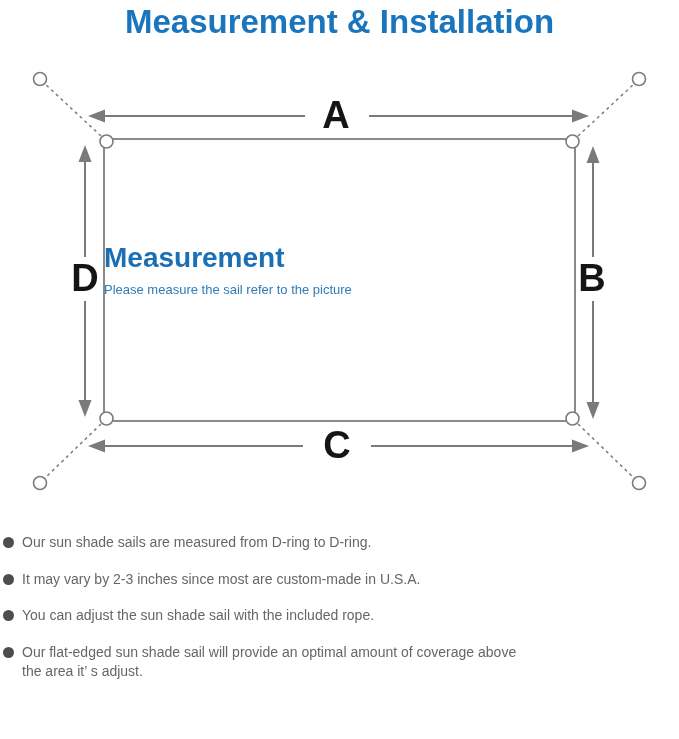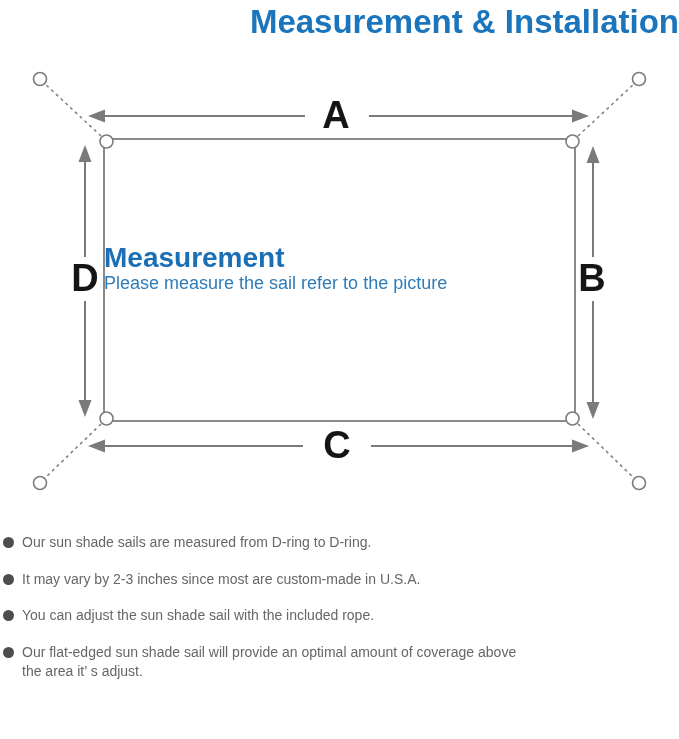--- a/index.html
+++ b/index.html
@@ -21,7 +21,7 @@
   }
   .page-title{
     position:absolute;top:0;left:0;width:100%;
-    text-align:right;
+    text-align:center;
     font-size:33px;font-weight:700;
     line-height:44px;
     color:var(--title-blue);

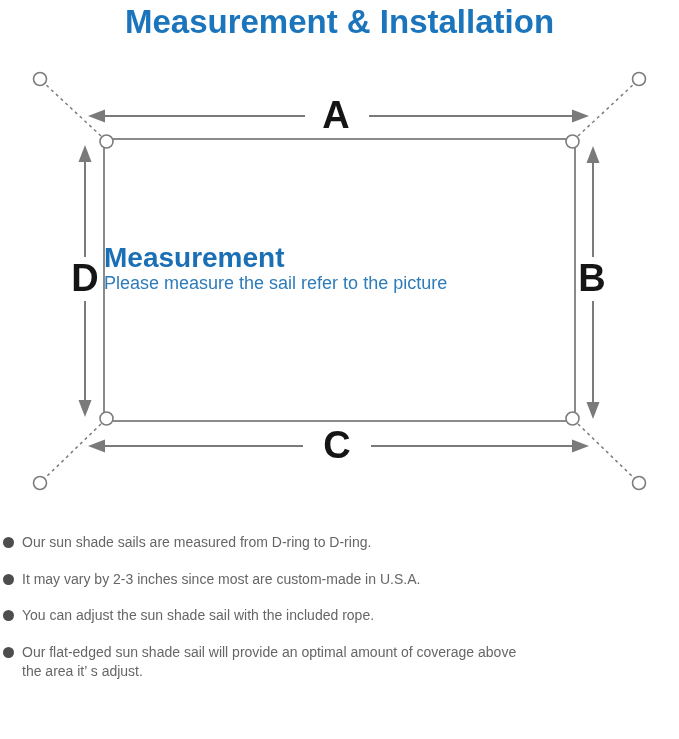--- a/index.html
+++ b/index.html
@@ -48,7 +48,8 @@
     line-height:30px;
   }
   .center-subheading{
-    font-size:18px;color:var(--subtitle-blue);
+    margin-top:7px;
+    font-size:13px;color:var(--subtitle-blue);
     line-height:20px;
   }
   .notes-list{

